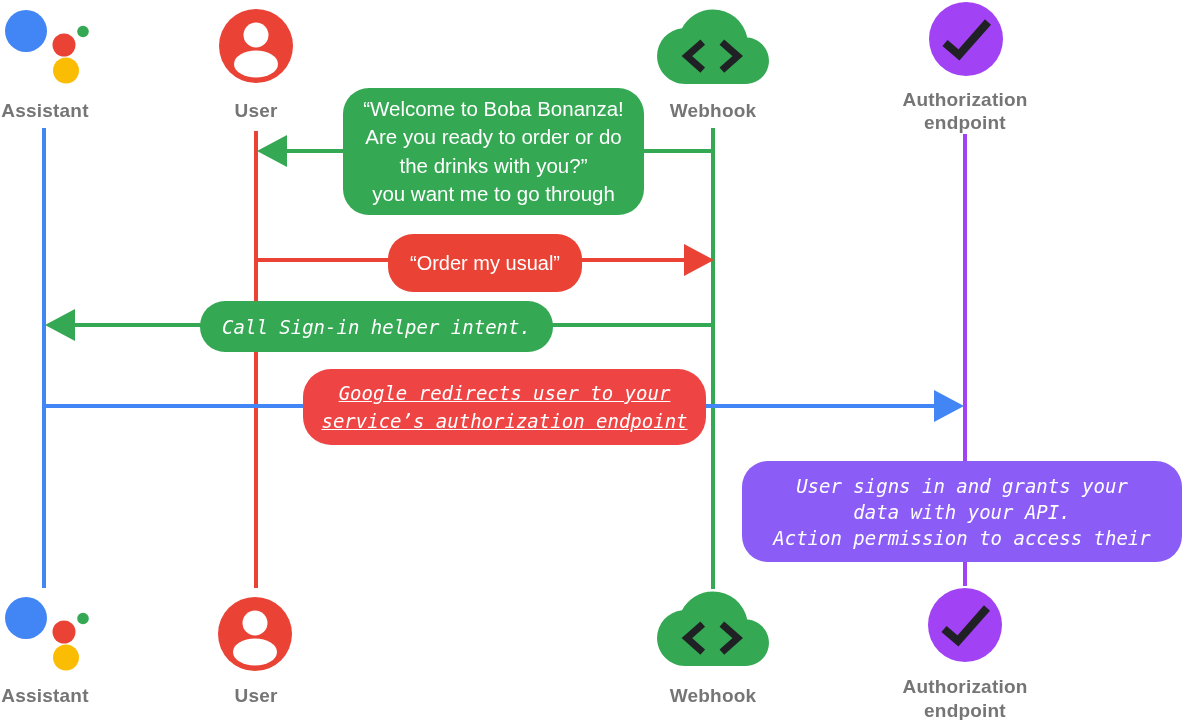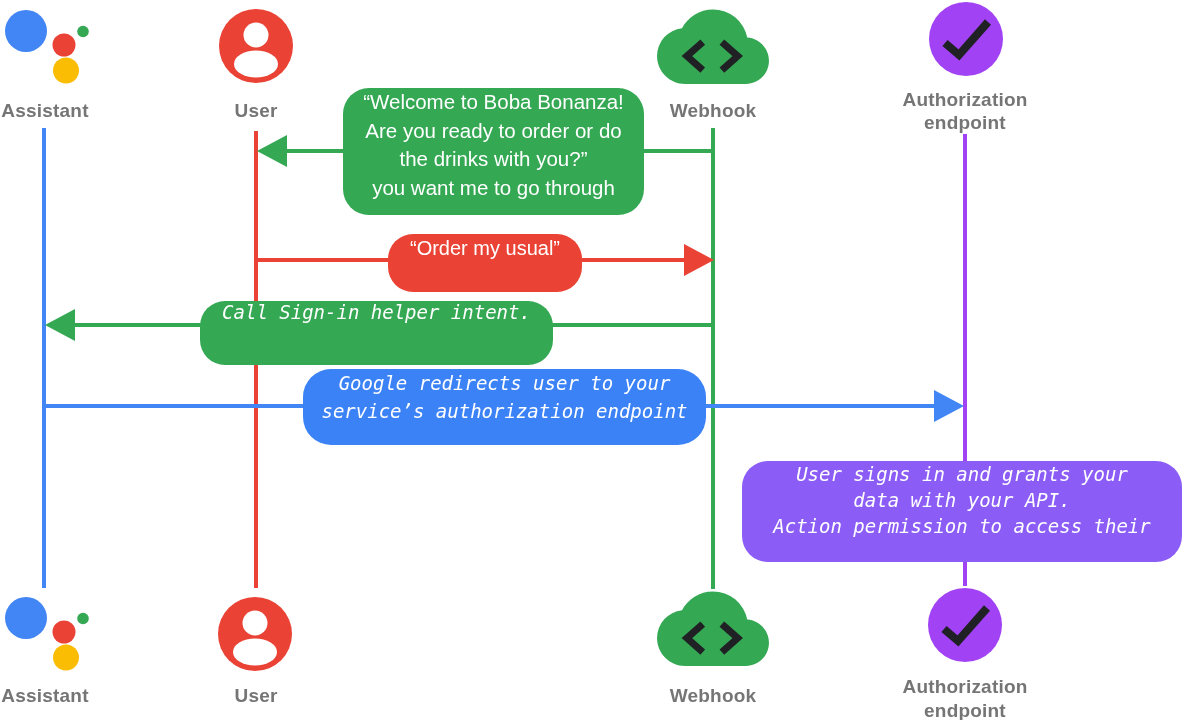--- a/index.html
+++ b/index.html
@@ -29,7 +29,7 @@
 
   
   .msg { position:absolute; display:flex; flex-direction:column;
-         align-items:center; justify-content:flex-start; color:#ffffff; }
+         align-items:center; justify-content:center; color:#ffffff; }
   .msg span { white-space:nowrap; }
   .box-green { background:#34A853; }
   .box-red   { background:#EA4335; }

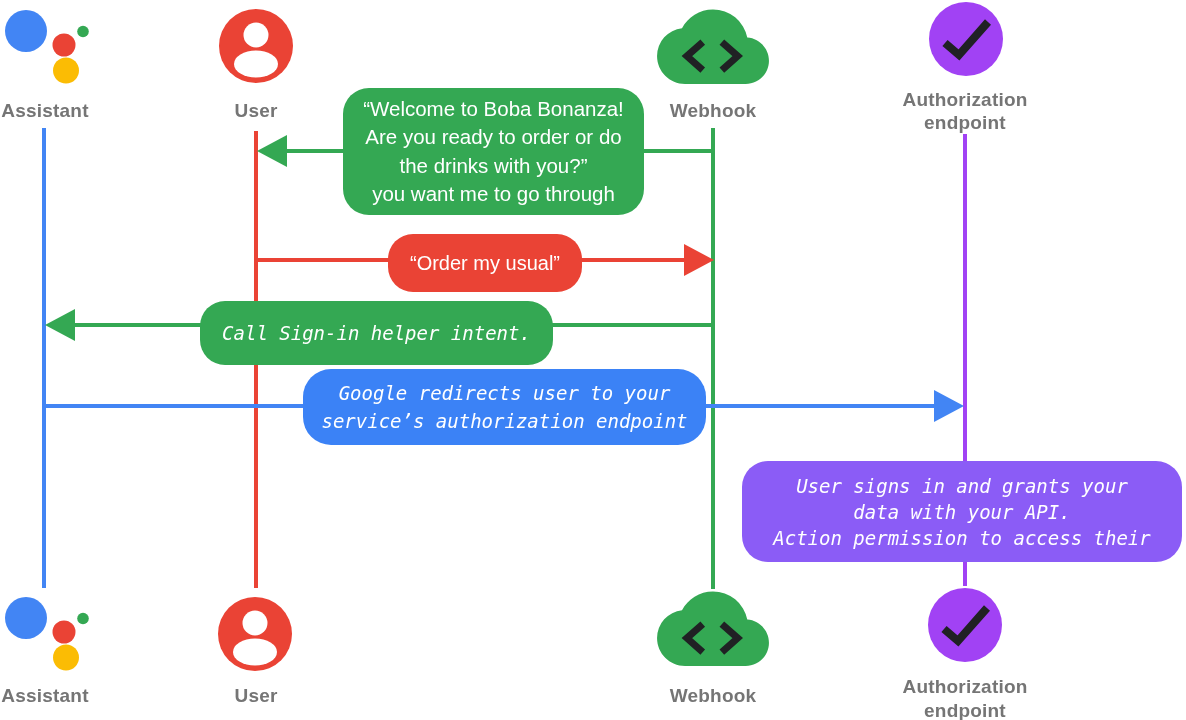--- a/index.html
+++ b/index.html
@@ -86,7 +86,7 @@
     <span>“Order my usual”</span>
   </div>
 
-  <div class="msg box-green mono-msg" style="left:200px; top:301px; width:353px; height:64px; border-radius:25px;">
+  <div class="msg box-green mono-msg" style="left:200px; top:301px; width:353px; height:51px; border-radius:25px;">
     <span>Call Sign-in helper intent.</span>
   </div>
 

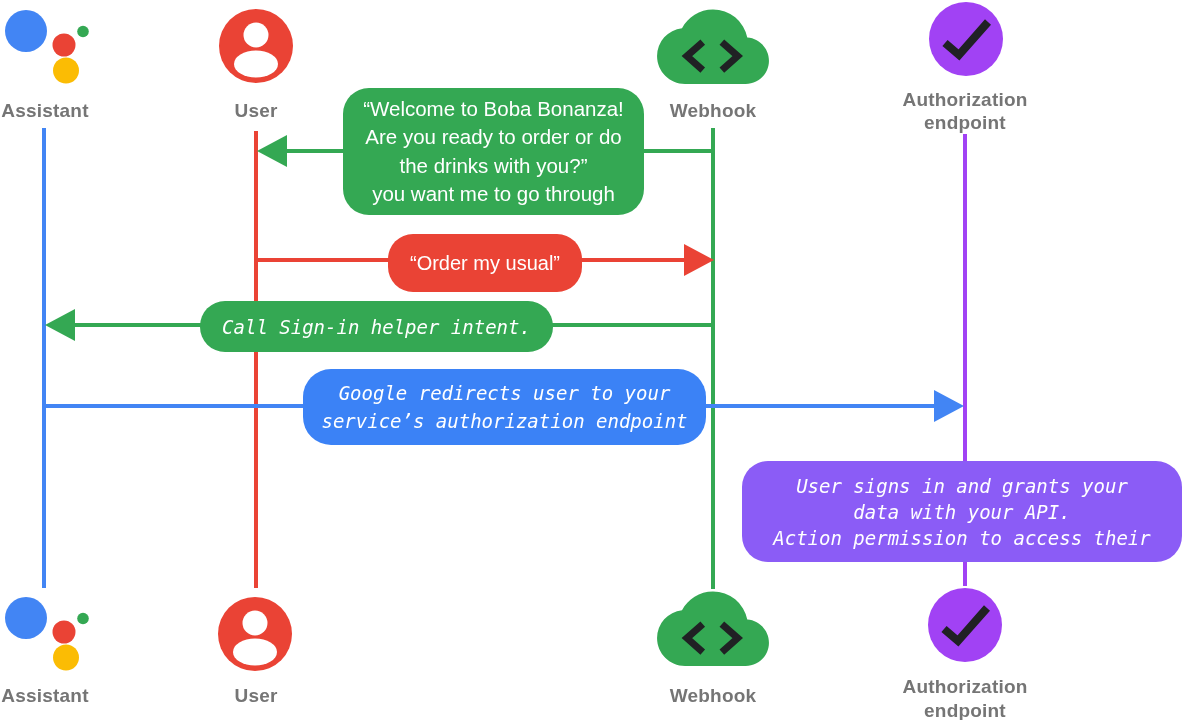--- a/index.html
+++ b/index.html
@@ -33,7 +33,7 @@
   .msg span { white-space:nowrap; }
   .box-green { background:#34A853; }
   .box-red   { background:#EA4335; }
-  .box-blue  { background:#3b82f6; }
+  .box-blue  { background:#ef4444;text-decoration:underline; }
   .box-cyan  { background:#8b5cf6; }
   .sans-msg { font-size:20.5px; line-height:28.5px; font-weight:400; }
   .mono-msg { font-family:"DejaVu Sans Mono","Liberation Mono",monospace;

